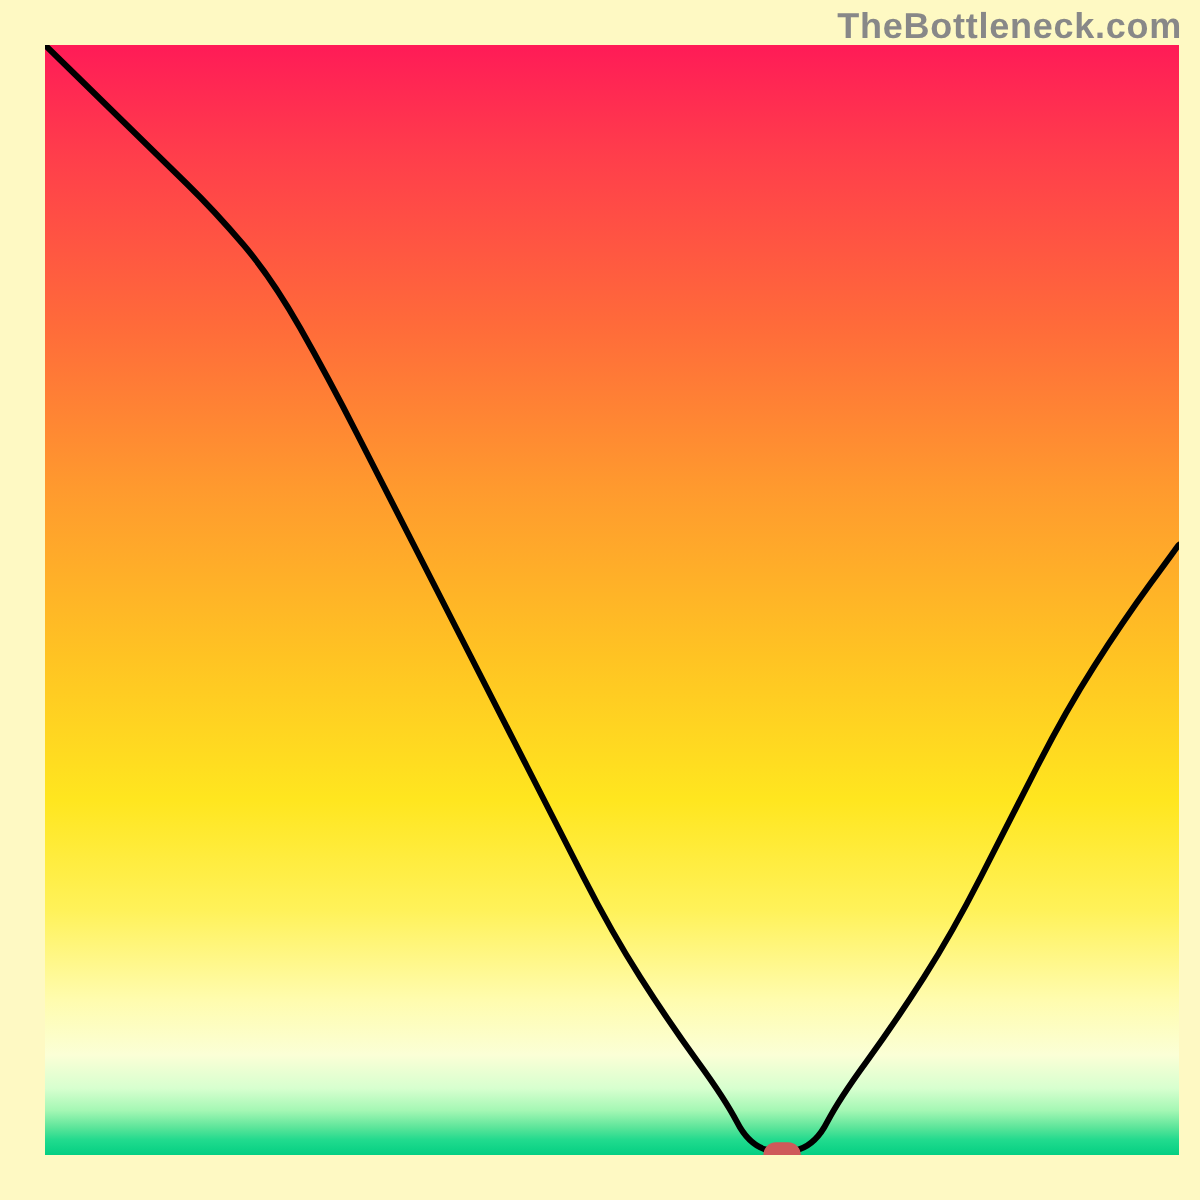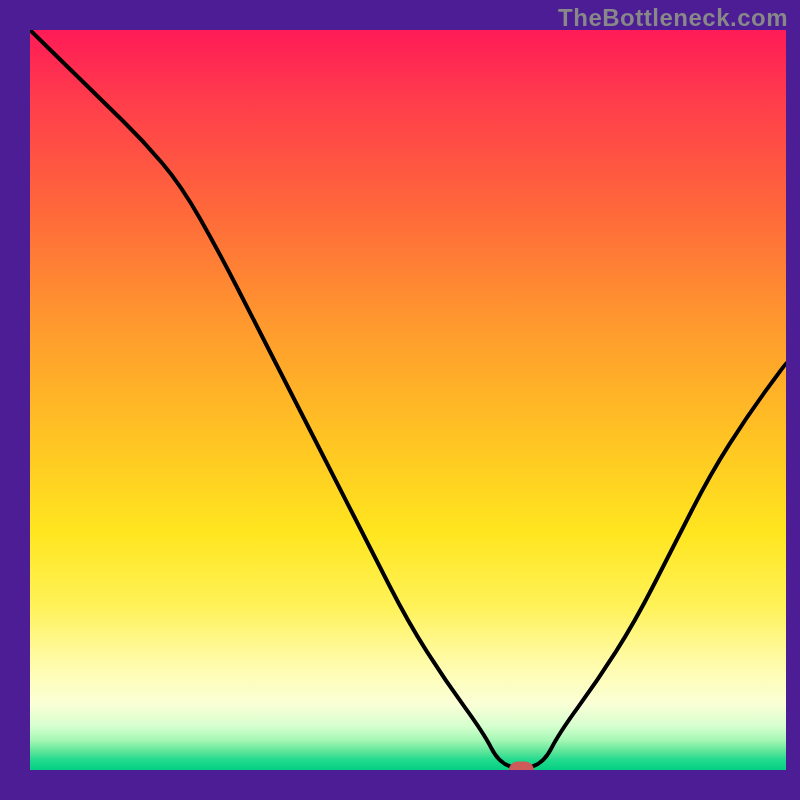--- a/index.html
+++ b/index.html
@@ -14,7 +14,7 @@
     position: relative;
     width: 800px;
     height: 800px;
-    background: #4c1d95;
+    background: #fef9c3;
   }
   .watermark {
     position: absolute;

